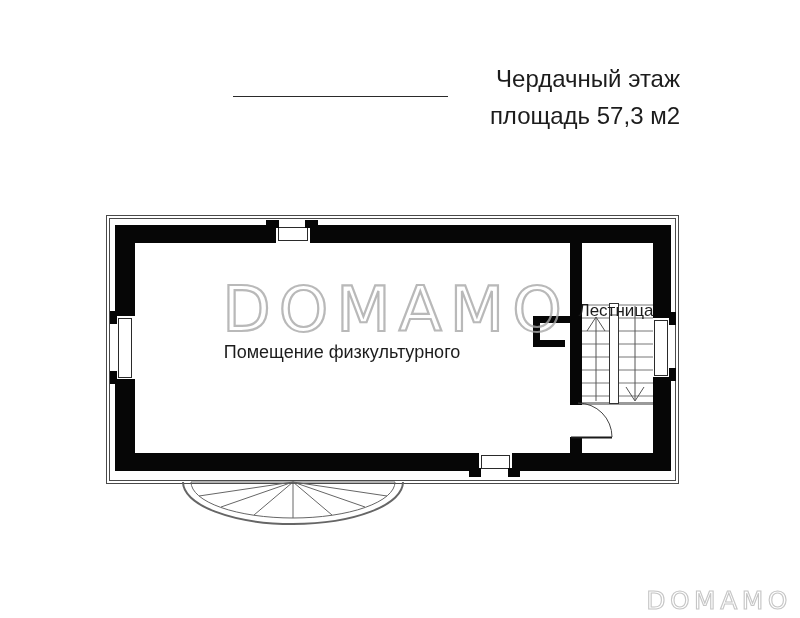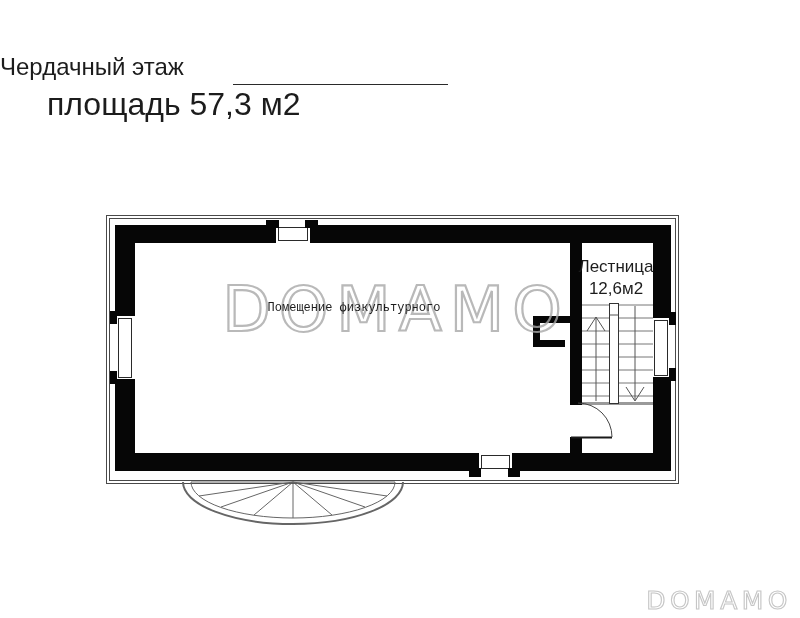--- a/index.html
+++ b/index.html
@@ -14,9 +14,9 @@
   
   .title-block {
     position: absolute;
-    left: 0; top: 52px;
+    left: 0; top: 64px;
     width: 680px;
-    text-align: left;
+    text-align: right;
     color: var(--text, #1c1c1c);
   }
   .title-line1 { font-size: 24px; line-height: 30px; }

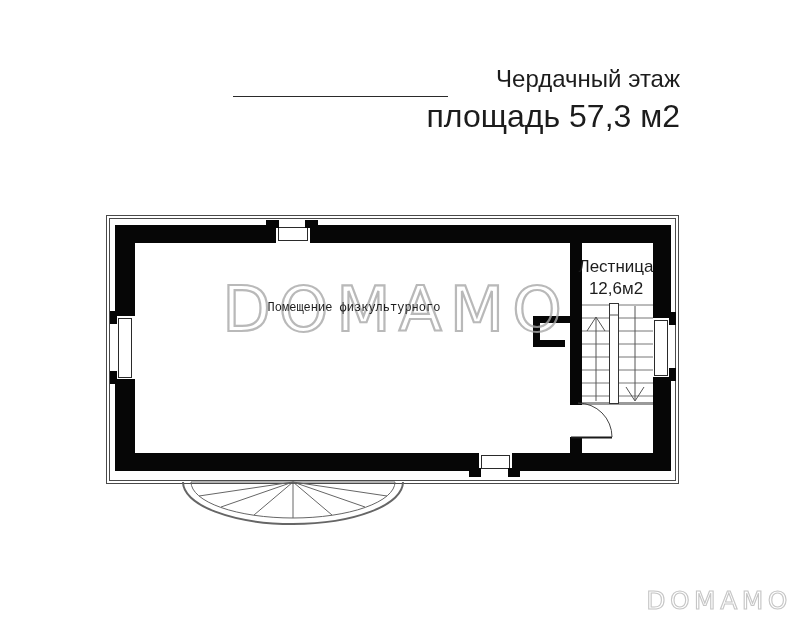--- a/index.html
+++ b/index.html
@@ -25,7 +25,7 @@
     border-top: 1px solid #2a2a2a;
     margin: 2px auto 4px auto;
   }
-  .title-line2 { font-size: 32px; line-height: 30px; margin-left: 47px; }
+  .title-line2 { font-size: 24px; line-height: 30px; margin-left: 47px; }
   
   svg.plan { position: absolute; left: 0; top: 0; }
   .wall      { fill: var(--wall, #060606); }

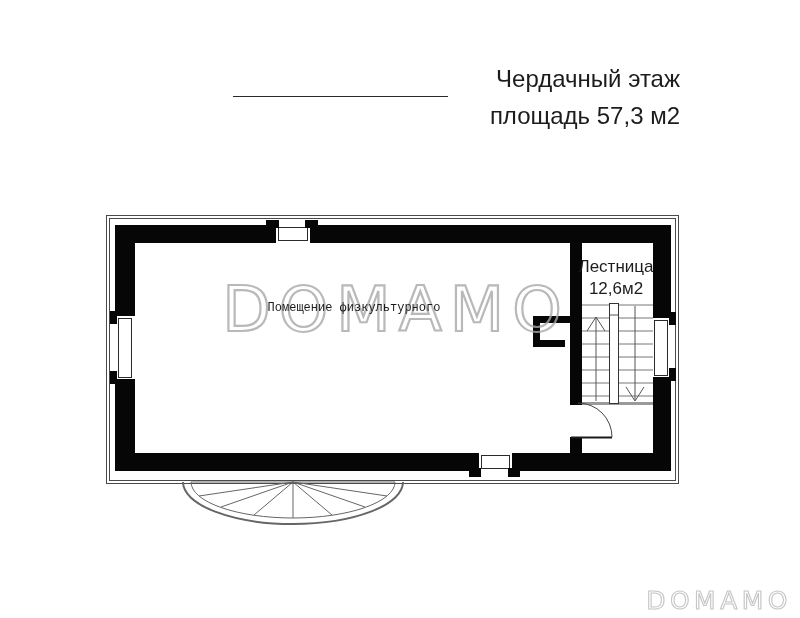--- a/index.html
+++ b/index.html
@@ -45,7 +45,7 @@
   .wm-corner { fill: #ffffff; stroke: #c6c6c6; stroke-width: 1.1;
                font-family: "DejaVu Sans", sans-serif; }
   
-  .room-label { position: absolute; text-align: center; color: var(--text, #1c1c1c); }
+  .room-label { position: absolute; text-align: center; color: var(--text, #1c1c1c); margin-top: 44px; }
   .gym-label    { left: 204px; top: 297px; width: 300px; font-size: 12px; line-height: 22px; font-family: Liberation Mono, monospace; }
   .stairs-label { left: 556px; top: 256px; width: 120px; font-size: 17px; line-height: 22px; }
 </style>

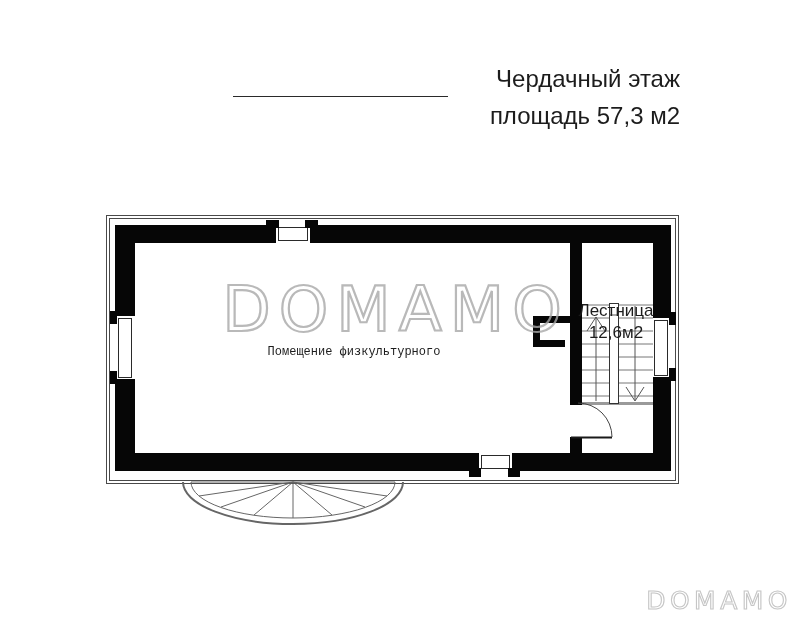--- a/index.html
+++ b/index.html
@@ -142,7 +142,6 @@
 
   <div class="room-label stairs-label">
     <div>Лестница</div>
-    <div>12,6м2</div>
   </div>
 
 </div>

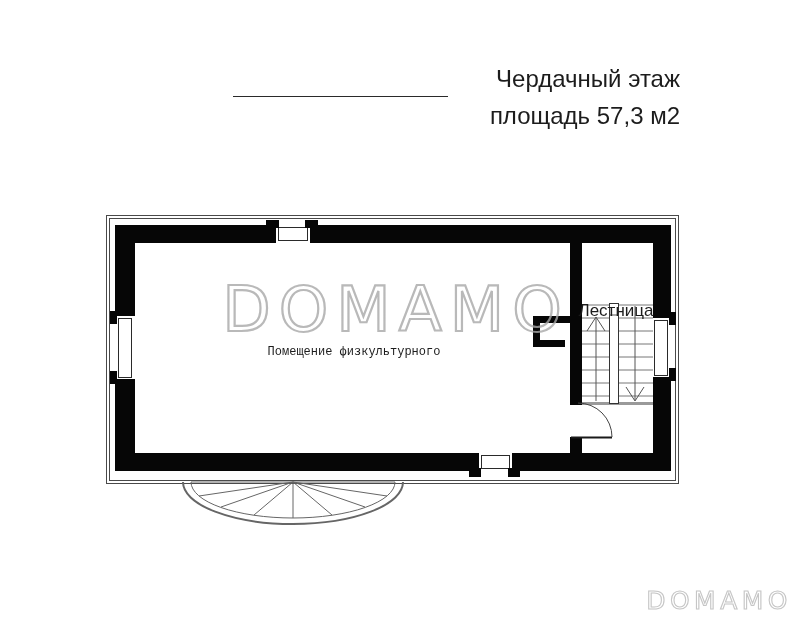--- a/index.html
+++ b/index.html
@@ -46,7 +46,7 @@
                font-family: "DejaVu Sans", sans-serif; }
   
   .room-label { position: absolute; text-align: center; color: var(--text, #1c1c1c); margin-top: 44px; }
-  .gym-label    { left: 204px; top: 297px; width: 300px; font-size: 12px; line-height: 22px; font-family: Liberation Mono, monospace; }
+  .gym-label    { left: 192px; top: 297px; width: 300px; font-size: 18px; line-height: 22px; }
   .stairs-label { left: 556px; top: 256px; width: 120px; font-size: 17px; line-height: 22px; }
 </style>
 </head>

